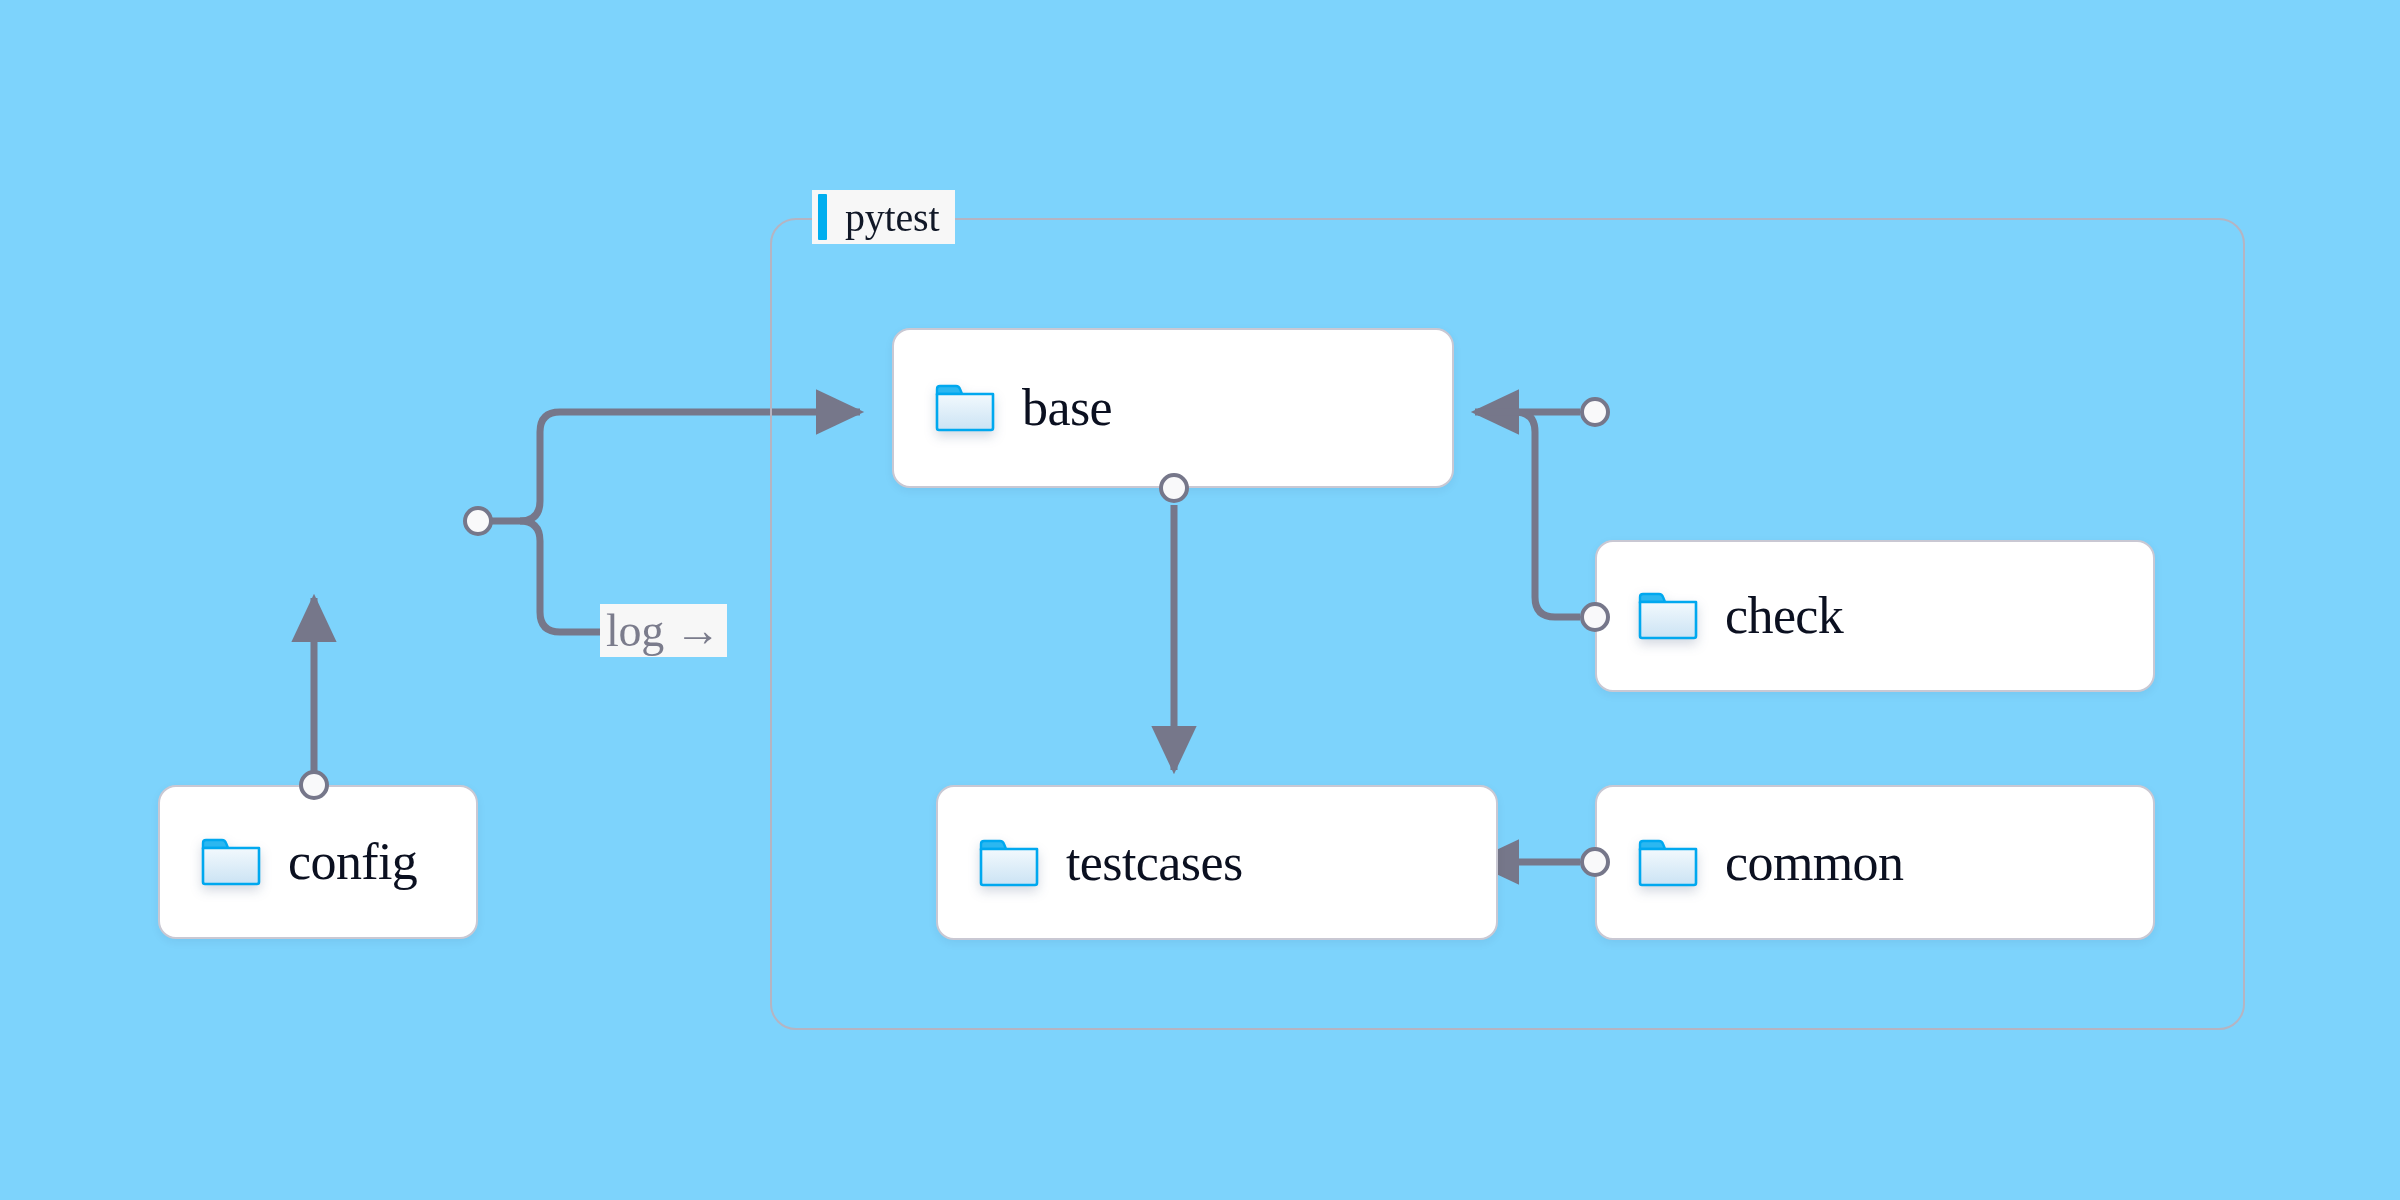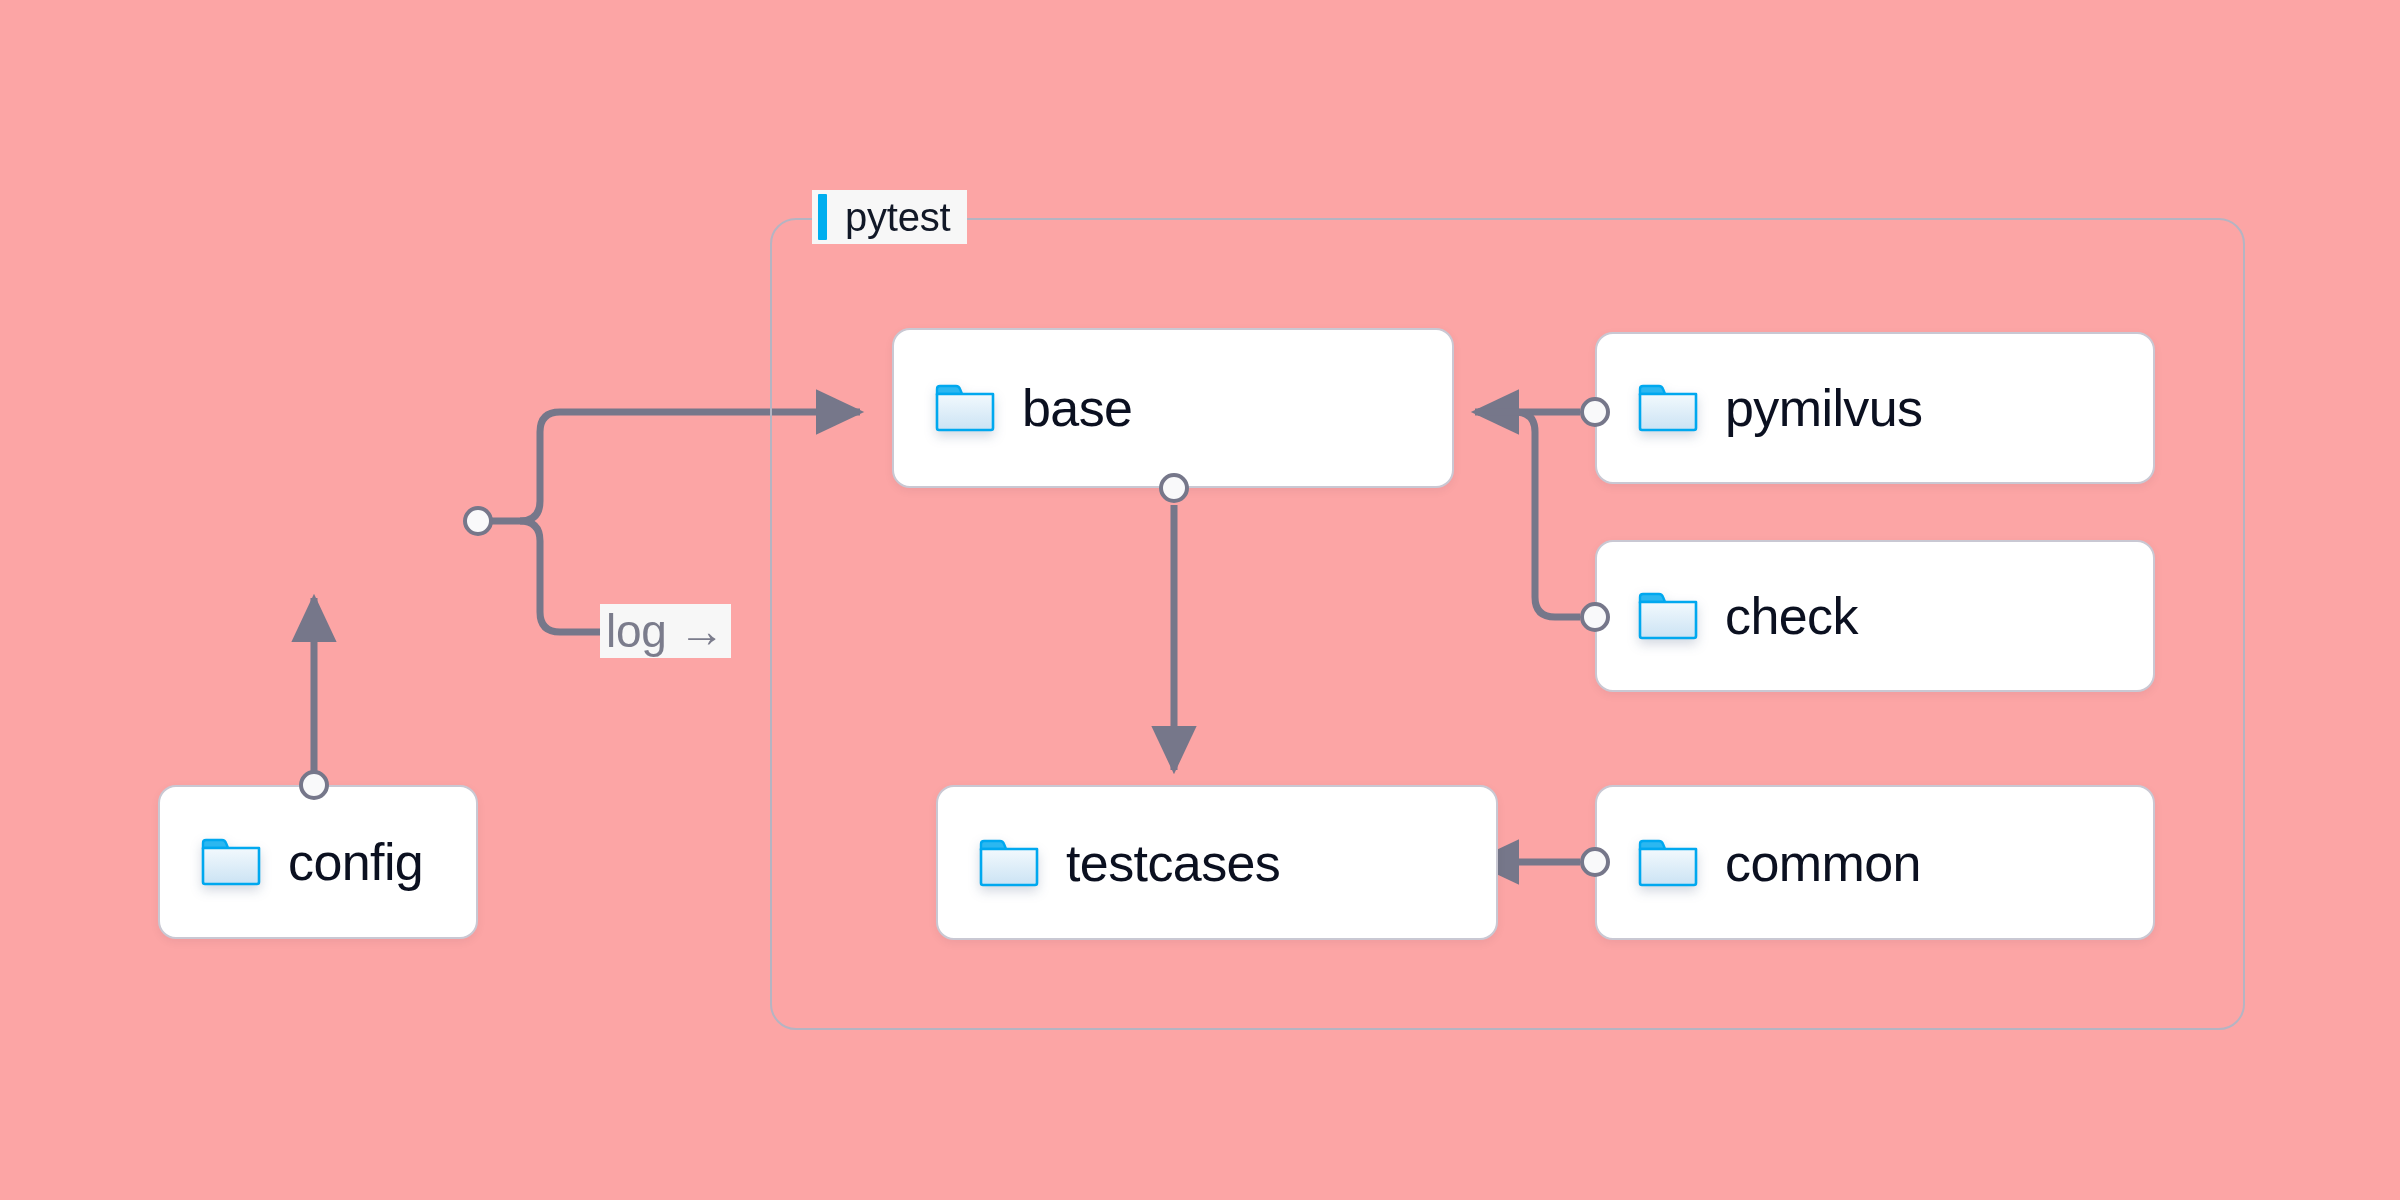--- a/index.html
+++ b/index.html
@@ -12,8 +12,8 @@
     position: relative;
     width: 2400px;
     height: 1200px;
-    background: #fca5a5;
-    font-family: Liberation Sans, sans-serif;
+    background: #7dd3fc;
+    font-family: Liberation Serif, serif;
     overflow: hidden;
   }
 

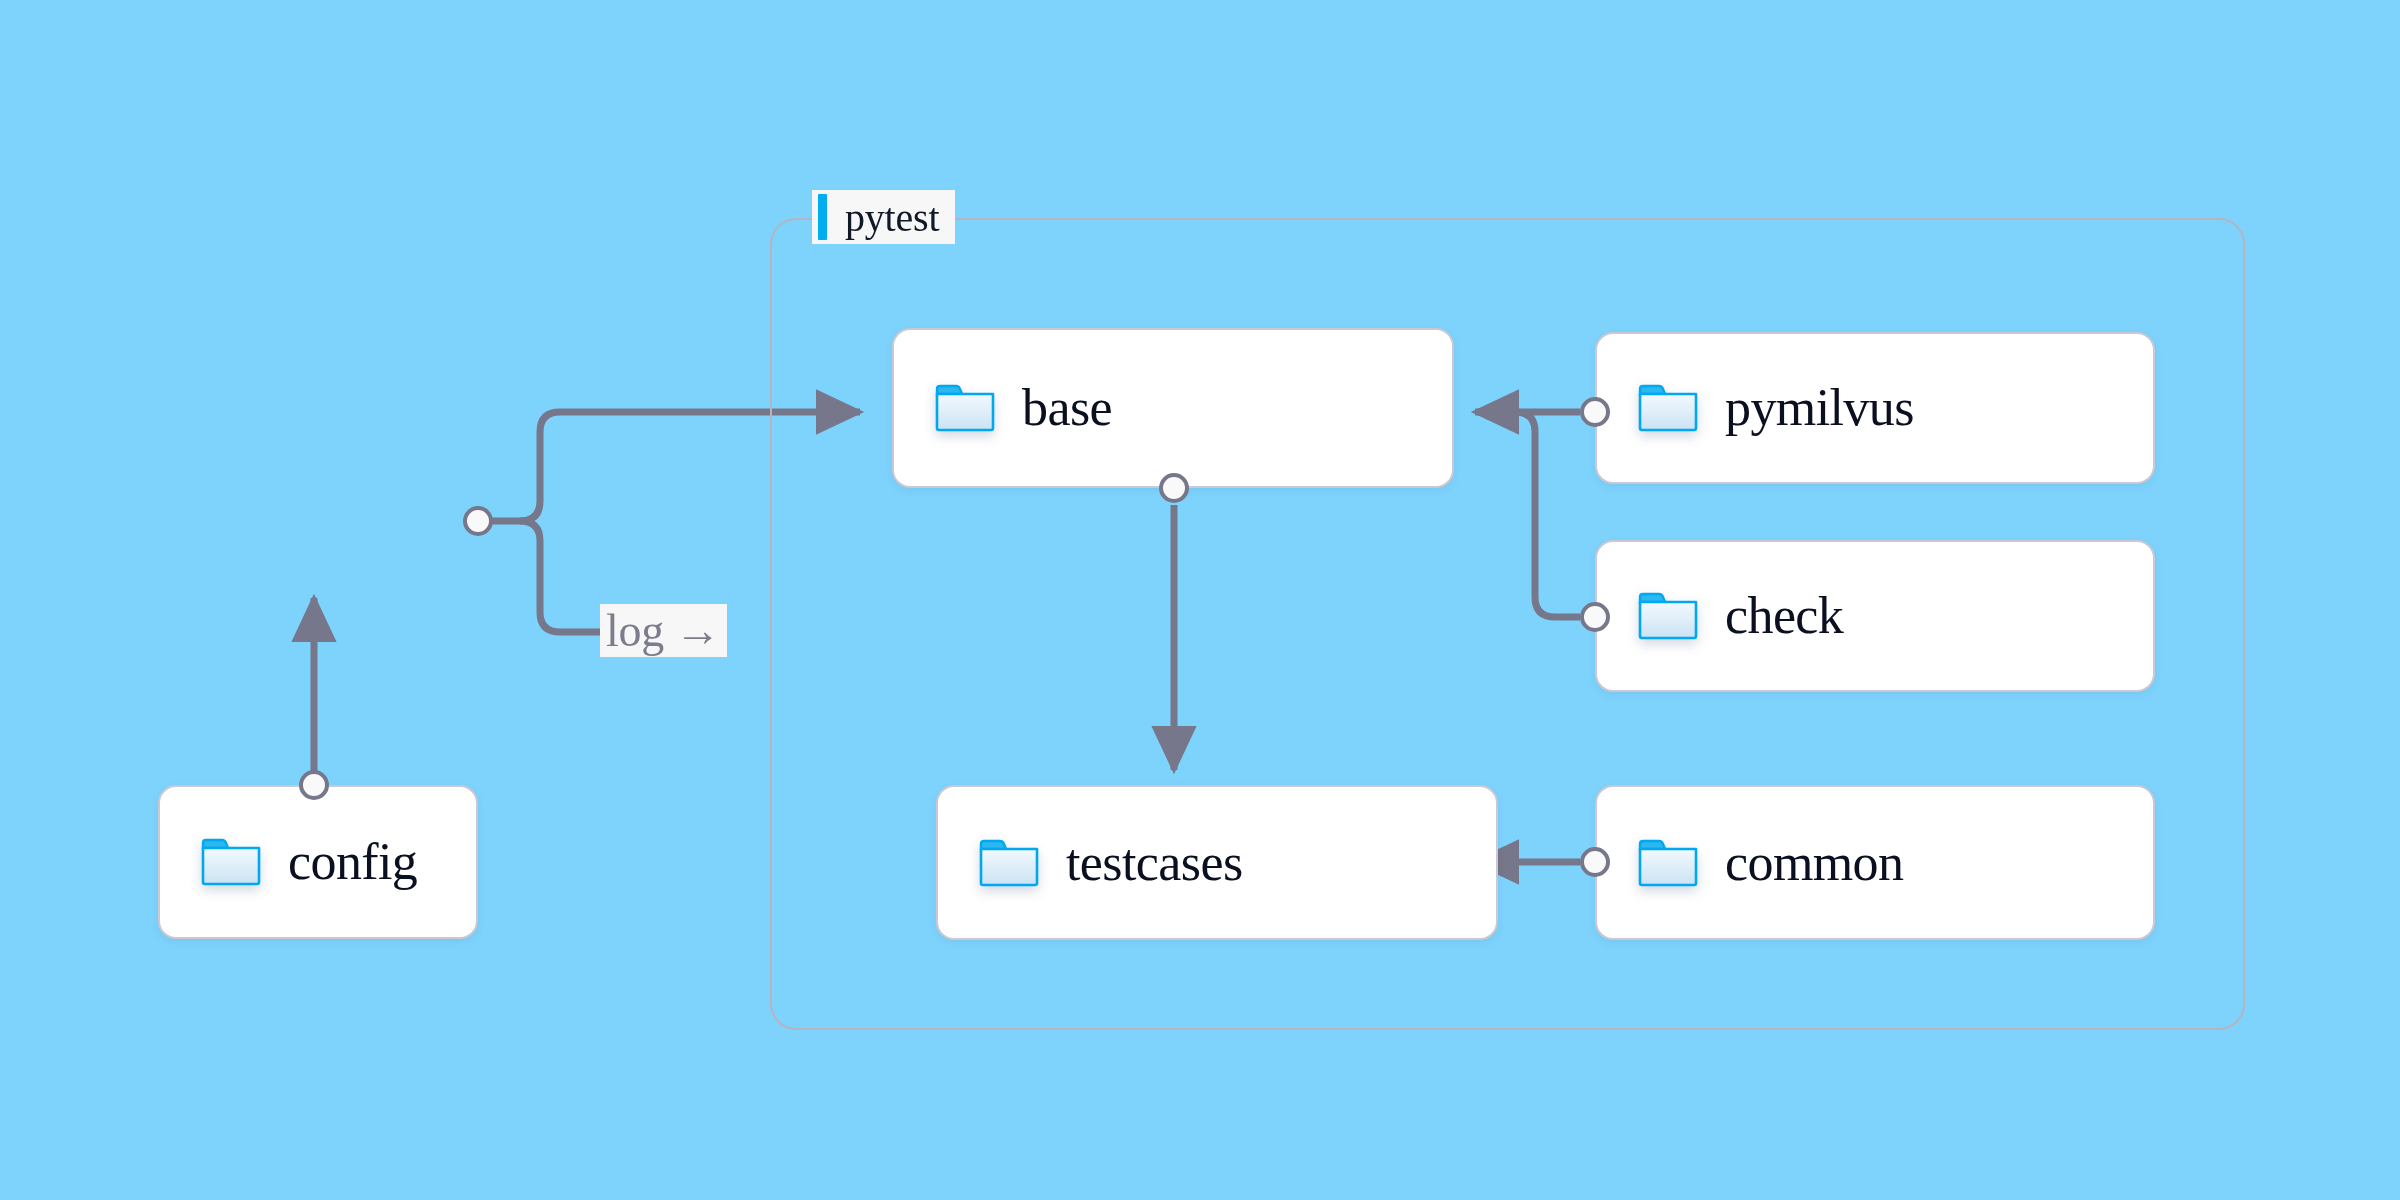--- a/index.html
+++ b/index.html
@@ -189,15 +189,6 @@
     </div>
   </div>
 
-  <div class="node" style="left:1595px; top:332px; width:560px; height:152px;">
-    <div class="node-inner">
-      <svg class="folder-icon" viewBox="0 0 62 50">
-        <path d="M3 12 L3 6 Q3 3 6 3 L22 3 Q25 3 26 6 L28 11 L3 11 Z" fill="#2cb7f0" stroke="#00a8ef" stroke-width="2.4" stroke-linejoin="round"></path>
-        <path d="M3 11 L59 11 Q59 11 59 14 L59 45 Q59 47 57 47 L5 47 Q3 47 3 45 Z" fill="url(#folderGrad)" stroke="#00a8ef" stroke-width="2.6" stroke-linejoin="round"></path>
-      </svg>
-      <span class="node-label">pymilvus</span>
-    </div>
-  </div>
   <div class="port" style="left:1580px; top:397px;"></div>
 
   <div class="node" style="left:1595px; top:540px; width:560px; height:152px;">

